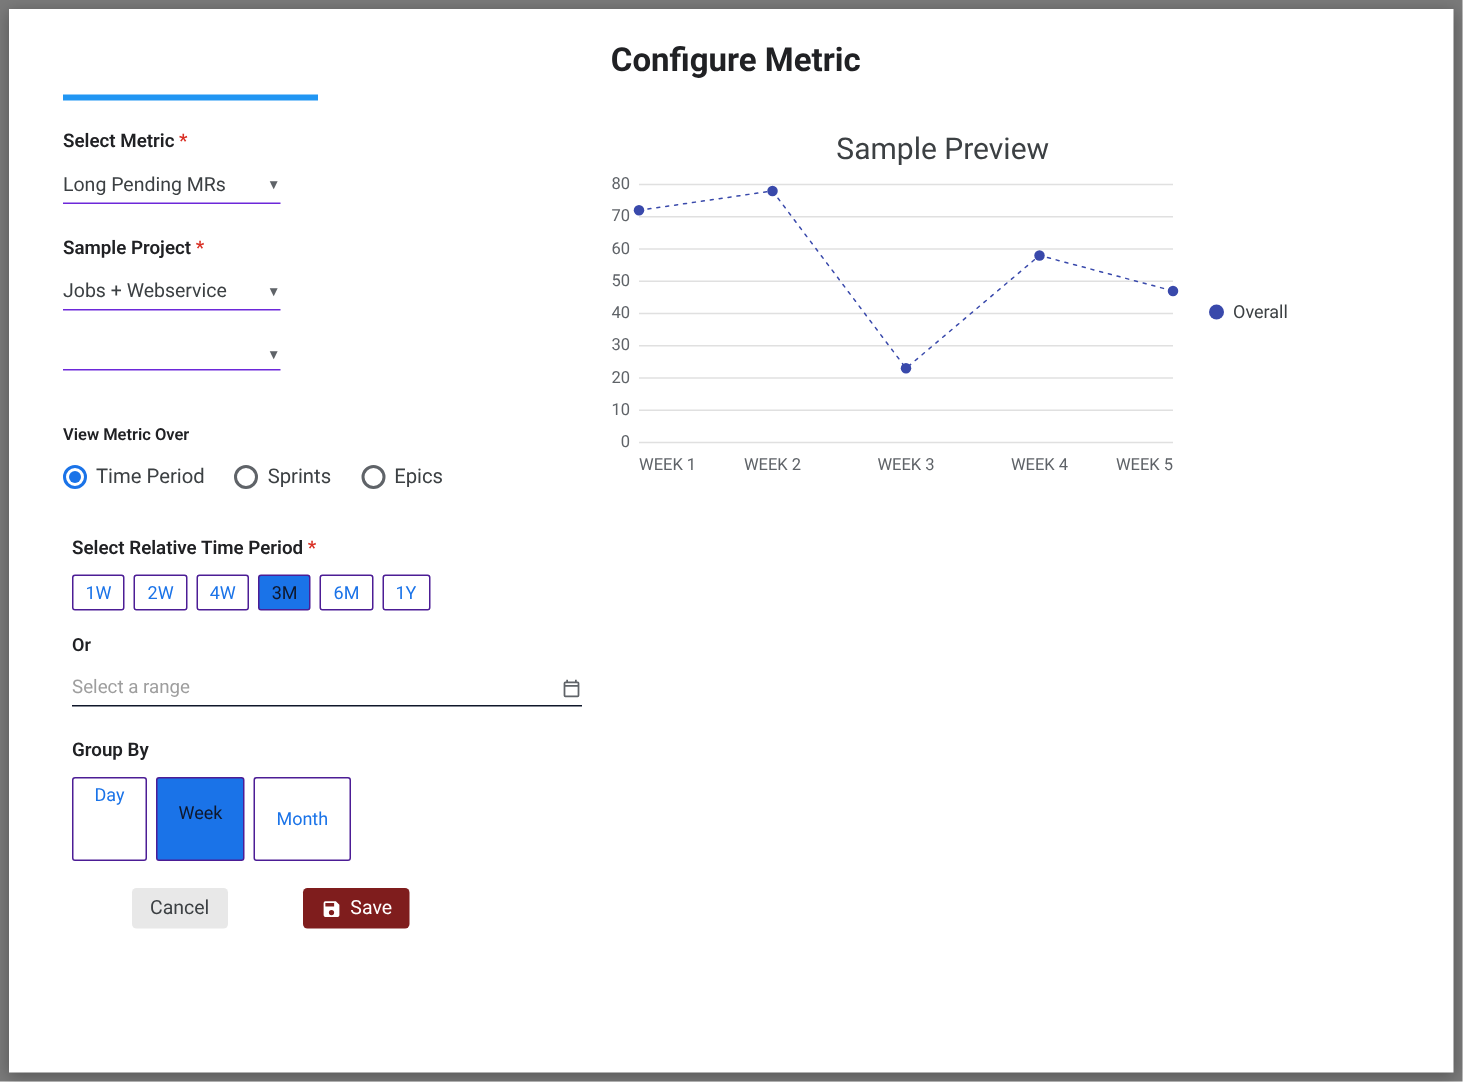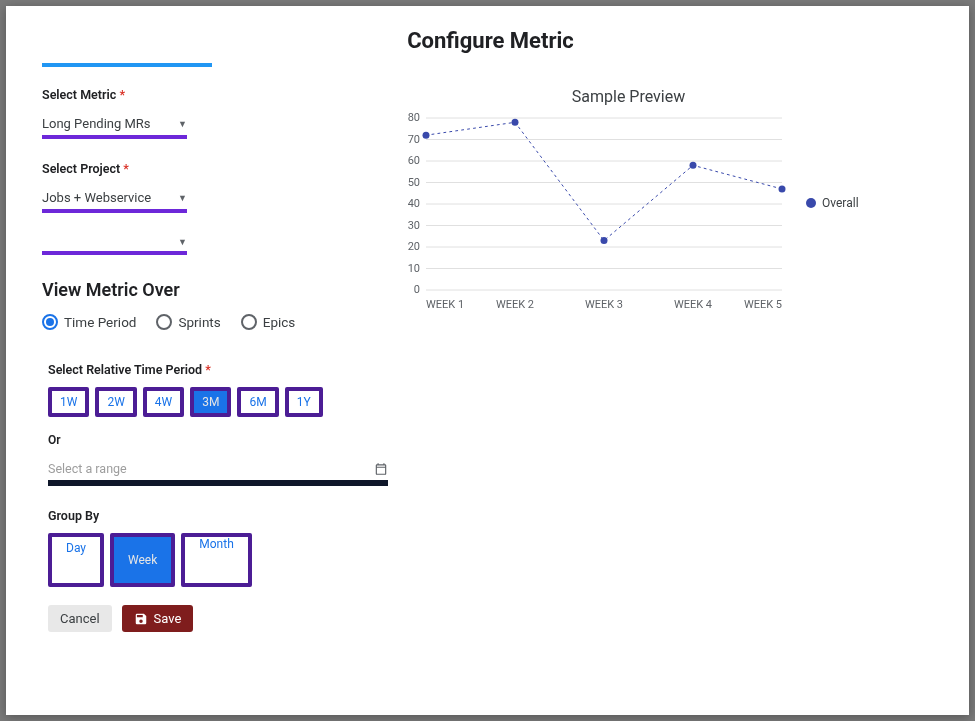--- a/index.html
+++ b/index.html
@@ -38,7 +38,7 @@
     .btn.save{ background:#7f1d1d; color:#fff;}
 
     
-    .preview-title{ font-size:16px; color:#3c4043; text-align:center; margin-bottom:6px; padding-right:80px;}
+    .preview-title{ font-size:20px; color:#3c4043; text-align:center; margin-bottom:6px; padding-right:80px;}
     .chartwrap{ display:flex; align-items:flex-start; gap:18px;}
     svg.chart{ flex:0 0 auto;}
     .legend{ display:flex; align-items:center; gap:6px; font-size:12px; color:#3c4043; margin-top:84px;}

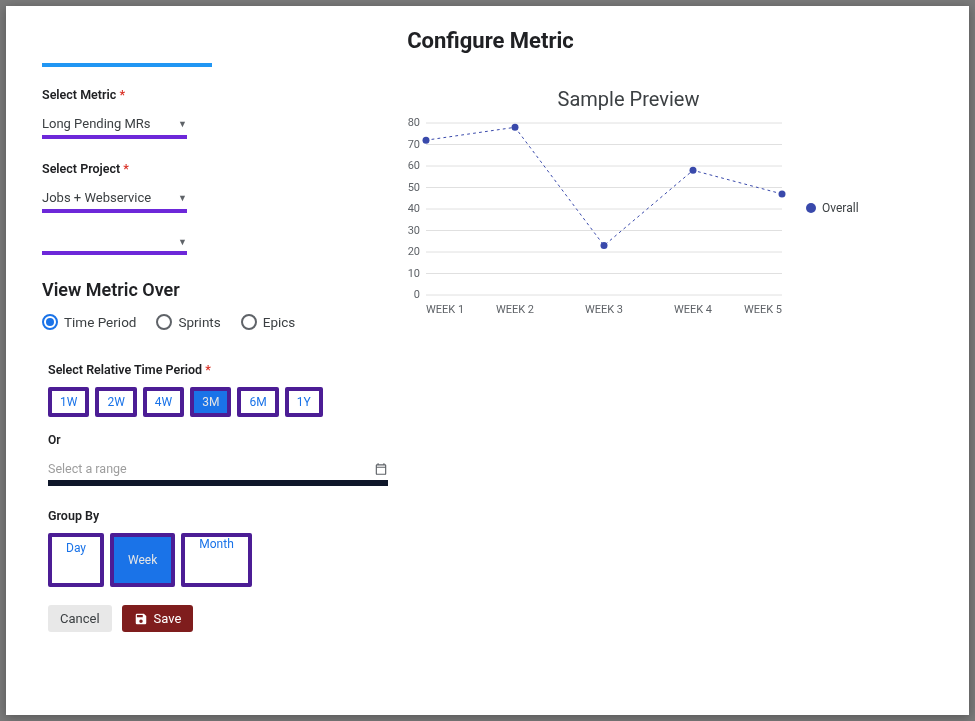--- a/index.html
+++ b/index.html
@@ -13,7 +13,7 @@
     .field { margin-bottom: 22px;}
     .field-label { font-size:12.5px; font-weight:600; color:#202124; margin-bottom:12px; display:block;}
     .required::after{ content:" *"; color:#d93025;}
-    .select { width:145px; border:none; border-bottom:4px solid #6d28d9; font-size:13px; color:#3c4043; padding:2px 0 4px 0; position:relative; cursor:pointer; display:flex; align-items:center; justify-content:space-between;}
+    .select { width:145px; border:none; border-bottom:1px solid #6d28d9; font-size:13px; color:#3c4043; padding:2px 0 4px 0; position:relative; cursor:pointer; display:flex; align-items:center; justify-content:space-between;}
     .select .caret { font-size:9px; color:#5f6368;}
     .select.empty { color:#9e9e9e;}
 

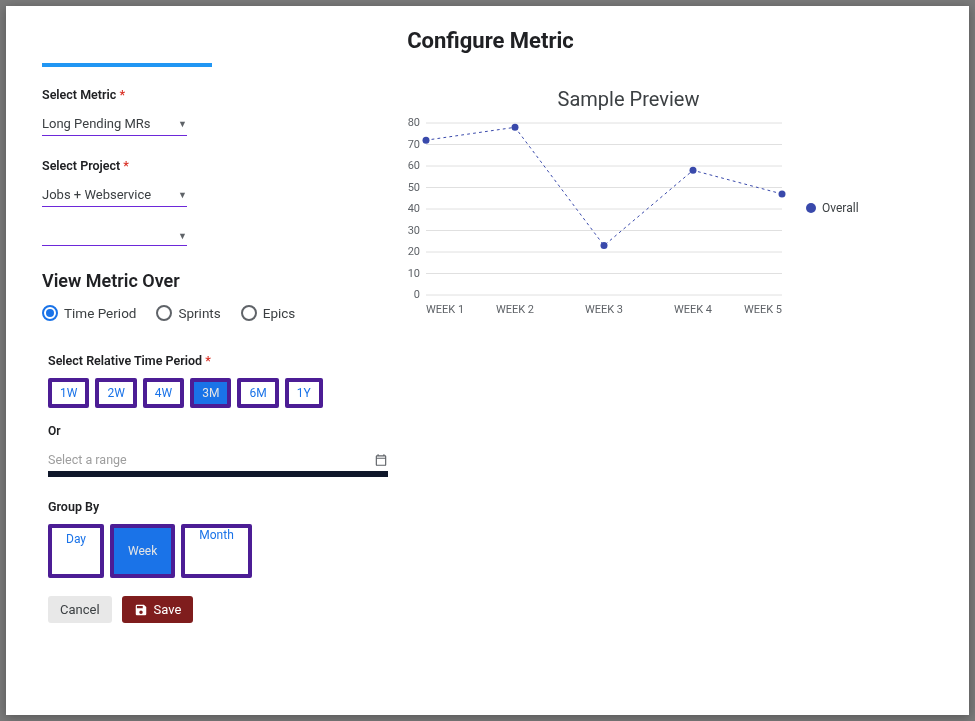--- a/index.html
+++ b/index.html
@@ -68,7 +68,7 @@
       </div>
 
       <div class="field">
-        <span class="field-label required">Select Project</span>
+        <span class="field-label required">Sample Project</span>
         <div class="select">
           <span>Jobs + Webservice</span>
           <span class="caret">▼</span>

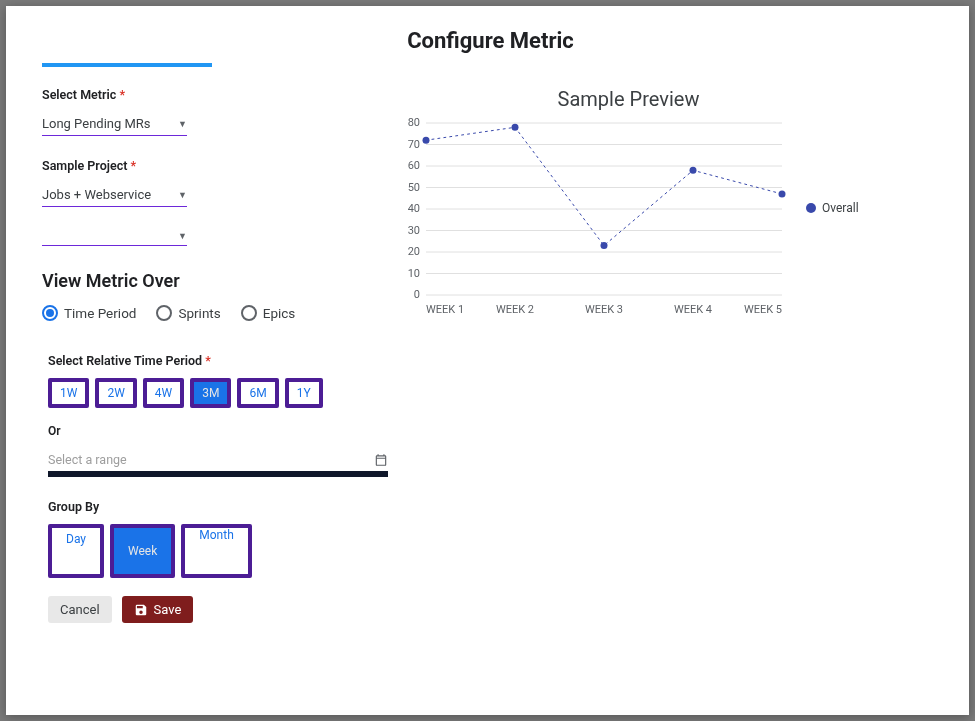--- a/index.html
+++ b/index.html
@@ -17,7 +17,7 @@
     .select .caret { font-size:9px; color:#5f6368;}
     .select.empty { color:#9e9e9e;}
 
-    .section-label { font-size:18px; font-weight:600; color:#202124; margin-top:24px; margin-bottom:14px;}
+    .section-label { font-size:11px; font-weight:600; color:#202124; margin-top:36px; margin-bottom:14px;}
     .radiorow { display:flex; gap:20px; align-items:center;}
     .radio { display:flex; align-items:center; gap:6px; cursor:pointer; font-size:13.5px; color:#3c4043;}
     .radio .circ { width:16px; height:16px; border:2px solid #5f6368; border-radius:50%; display:inline-flex; align-items:center; justify-content:center;}

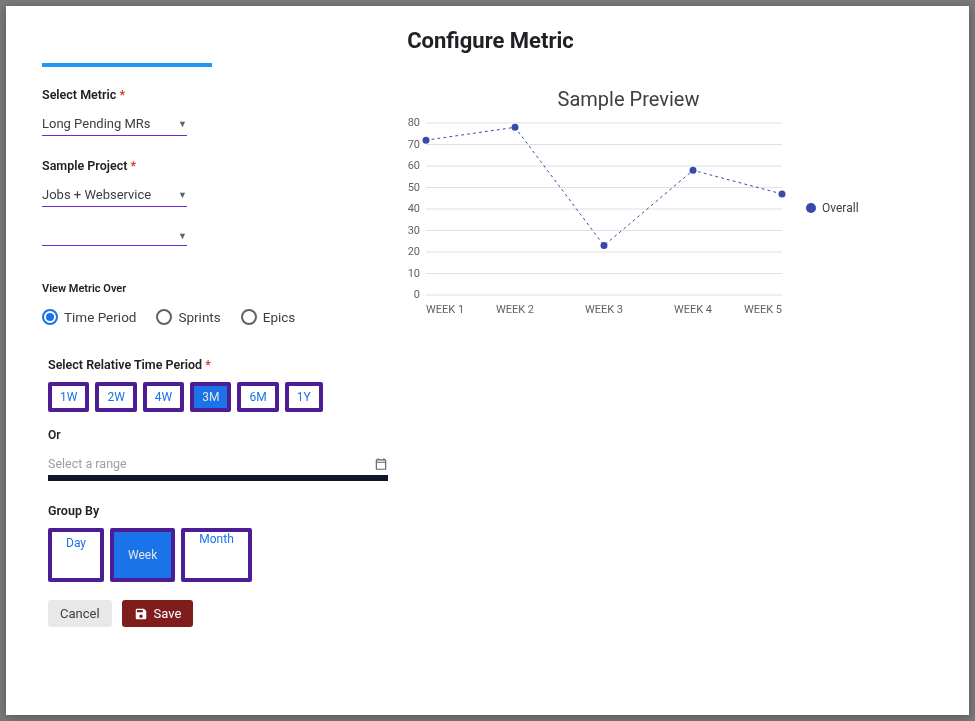--- a/index.html
+++ b/index.html
@@ -27,7 +27,7 @@
     .sub { margin-top:32px; padding-left:6px;}
     .sublabel{ font-size:12.5px; font-weight:600; color:#202124; margin-bottom:10px; }
     .chips{ display:flex; gap:6px; }
-    .chip{ border:4px solid #4c1d95; color:#1a73e8; background:#fff; font-size:12px; padding:4px 8px; border-radius:2px; cursor:pointer; min-width:30px; text-align:center;}
+    .chip{ border:1px solid #4c1d95; color:#1a73e8; background:#fff; font-size:12px; padding:4px 8px; border-radius:2px; cursor:pointer; min-width:30px; text-align:center;}
     .chip.selected{ background:#1a73e8; color:#e5e5e5;}
     .or{ font-size:12px; font-weight:600; color:#202124; margin:16px 0 10px 0;}
     .daterange{ border-bottom:6px solid #0f172a; width:340px; display:flex; align-items:center; justify-content:space-between; padding:4px 0; cursor:pointer;}

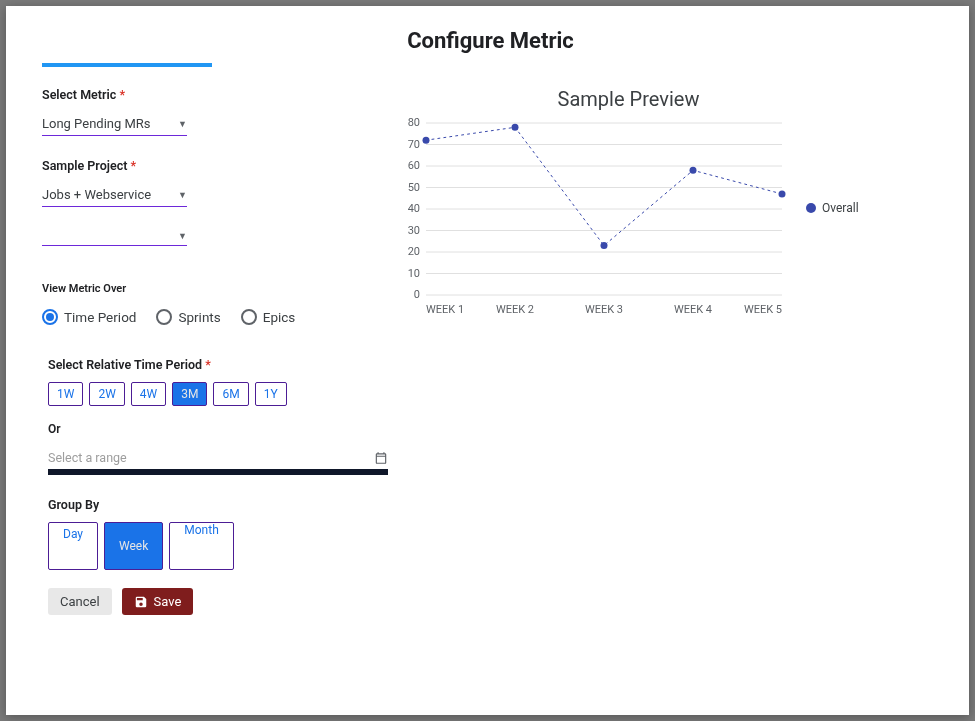--- a/index.html
+++ b/index.html
@@ -28,7 +28,7 @@
     .sublabel{ font-size:12.5px; font-weight:600; color:#202124; margin-bottom:10px; }
     .chips{ display:flex; gap:6px; }
     .chip{ border:1px solid #4c1d95; color:#1a73e8; background:#fff; font-size:12px; padding:4px 8px; border-radius:2px; cursor:pointer; min-width:30px; text-align:center;}
-    .chip.selected{ background:#1a73e8; color:#e5e5e5;}
+    .chip.selected{ background:#1a73e8; color:#0f172a;}
     .or{ font-size:12px; font-weight:600; color:#202124; margin:16px 0 10px 0;}
     .daterange{ border-bottom:6px solid #0f172a; width:340px; display:flex; align-items:center; justify-content:space-between; padding:4px 0; cursor:pointer;}
     .daterange .ph{ font-size:12.5px; color:#9e9e9e;}

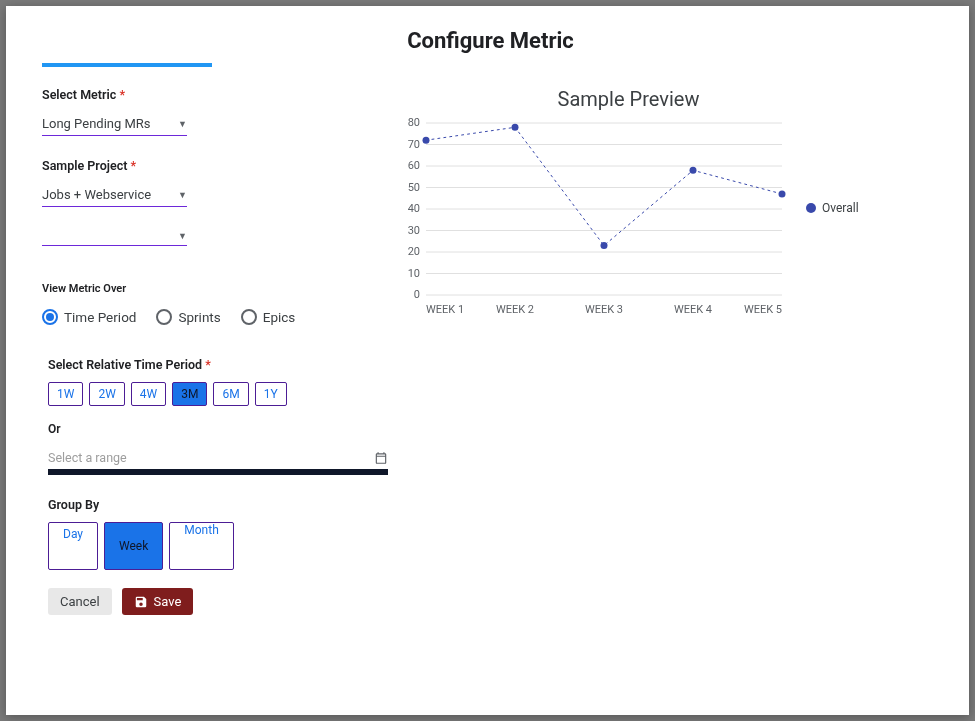--- a/index.html
+++ b/index.html
@@ -30,7 +30,7 @@
     .chip{ border:1px solid #4c1d95; color:#1a73e8; background:#fff; font-size:12px; padding:4px 8px; border-radius:2px; cursor:pointer; min-width:30px; text-align:center;}
     .chip.selected{ background:#1a73e8; color:#0f172a;}
     .or{ font-size:12px; font-weight:600; color:#202124; margin:16px 0 10px 0;}
-    .daterange{ border-bottom:6px solid #0f172a; width:340px; display:flex; align-items:center; justify-content:space-between; padding:4px 0; cursor:pointer;}
+    .daterange{ border-bottom:1px solid #0f172a; width:340px; display:flex; align-items:center; justify-content:space-between; padding:4px 0; cursor:pointer;}
     .daterange .ph{ font-size:12.5px; color:#9e9e9e;}
     .actions{ display:flex; gap:10px; margin-top:18px;}
     .btn{ font-size:13px; padding:6px 12px; border-radius:3px; cursor:pointer; display:inline-flex; align-items:center; gap:6px;}

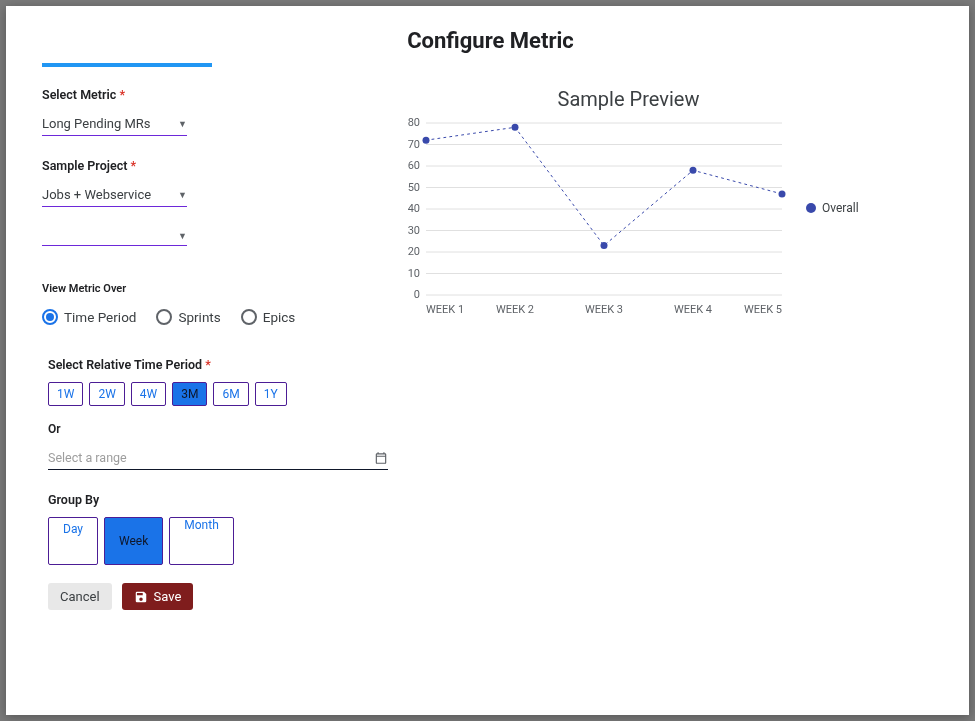--- a/index.html
+++ b/index.html
@@ -120,7 +120,7 @@
         <div class="chips">
           <div class="chip" style="padding:4px 14px">Day</div>
           <div class="chip selected" style="padding:16px 14px">Week</div>
-          <div class="chip" style="padding:0 14px">Month</div>
+          <div class="chip" style="padding:20px 14px">Month</div>
         </div>
 
         <div class="actions">

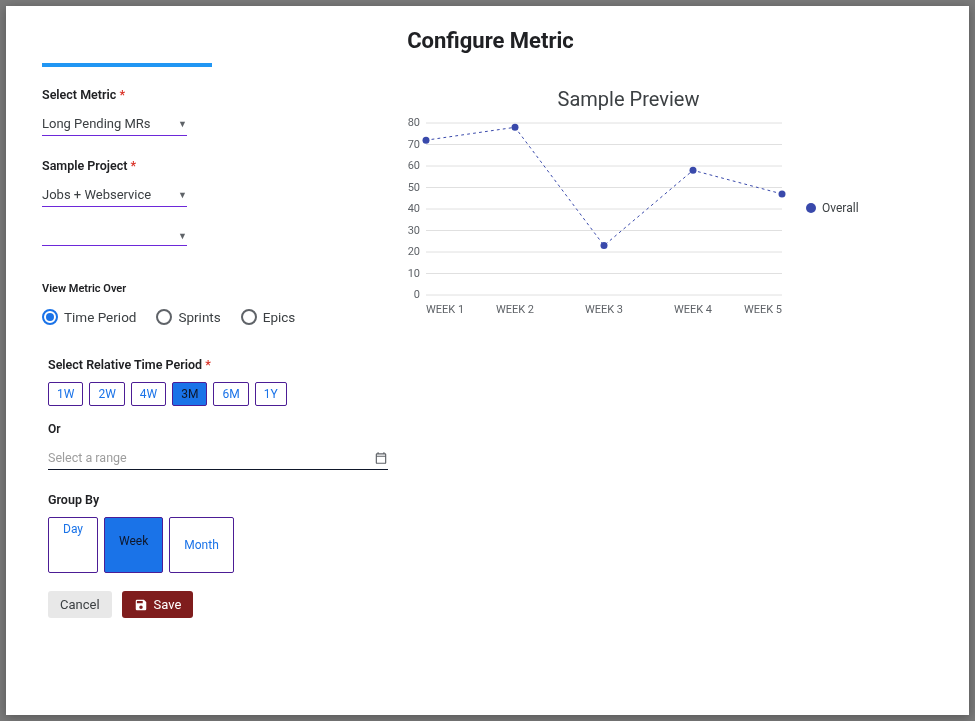--- a/index.html
+++ b/index.html
@@ -33,7 +33,7 @@
     .daterange{ border-bottom:1px solid #0f172a; width:340px; display:flex; align-items:center; justify-content:space-between; padding:4px 0; cursor:pointer;}
     .daterange .ph{ font-size:12.5px; color:#9e9e9e;}
     .actions{ display:flex; gap:10px; margin-top:18px;}
-    .btn{ font-size:13px; padding:6px 12px; border-radius:3px; cursor:pointer; display:inline-flex; align-items:center; gap:6px;}
+    .btn{ font-size:13px; padding:6px 12px; border-radius:3px; cursor:pointer; display:inline-flex; align-items:center; gap:6px;margin-left:40px;}
     .btn.cancel{ background:#e8e8e8; color:#3c4043;}
     .btn.save{ background:#7f1d1d; color:#fff;}
 

